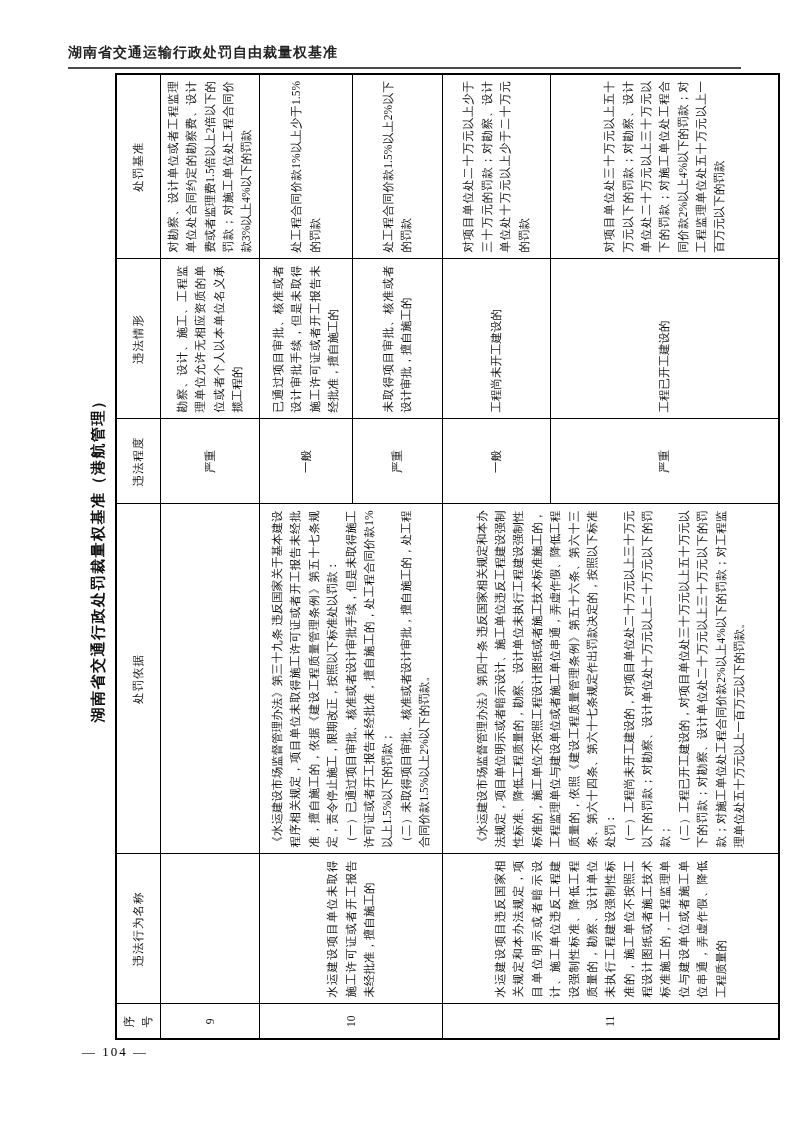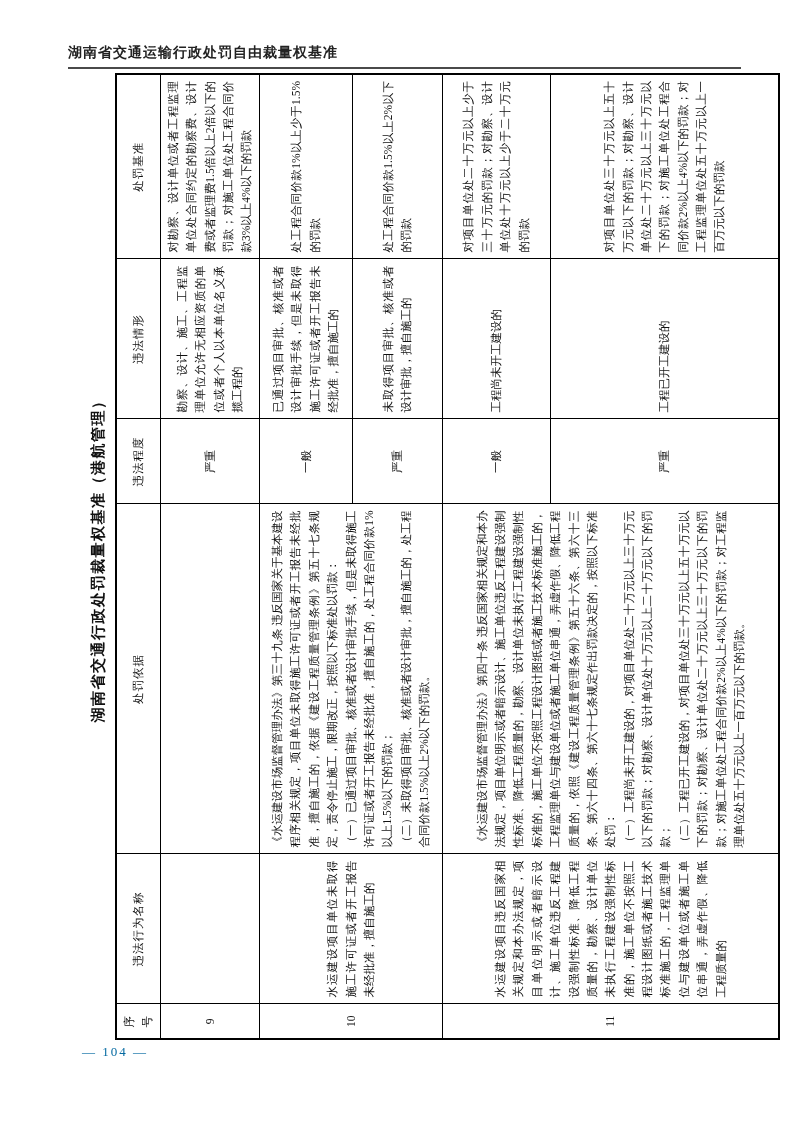--- a/index.html
+++ b/index.html
@@ -16,7 +16,7 @@
     position:absolute; left:68px; top:67px; width:673px; height:2px; background:#4a4a4a;
   }
   .page-footer{
-    position:absolute; left:82px; top:1044px; font-size:13px; color:#0369a1; letter-spacing:2px;
+    position:absolute; left:82px; top:1044px; font-size:13px; color:#000000; letter-spacing:2px;
   }
   
   .rotated{

